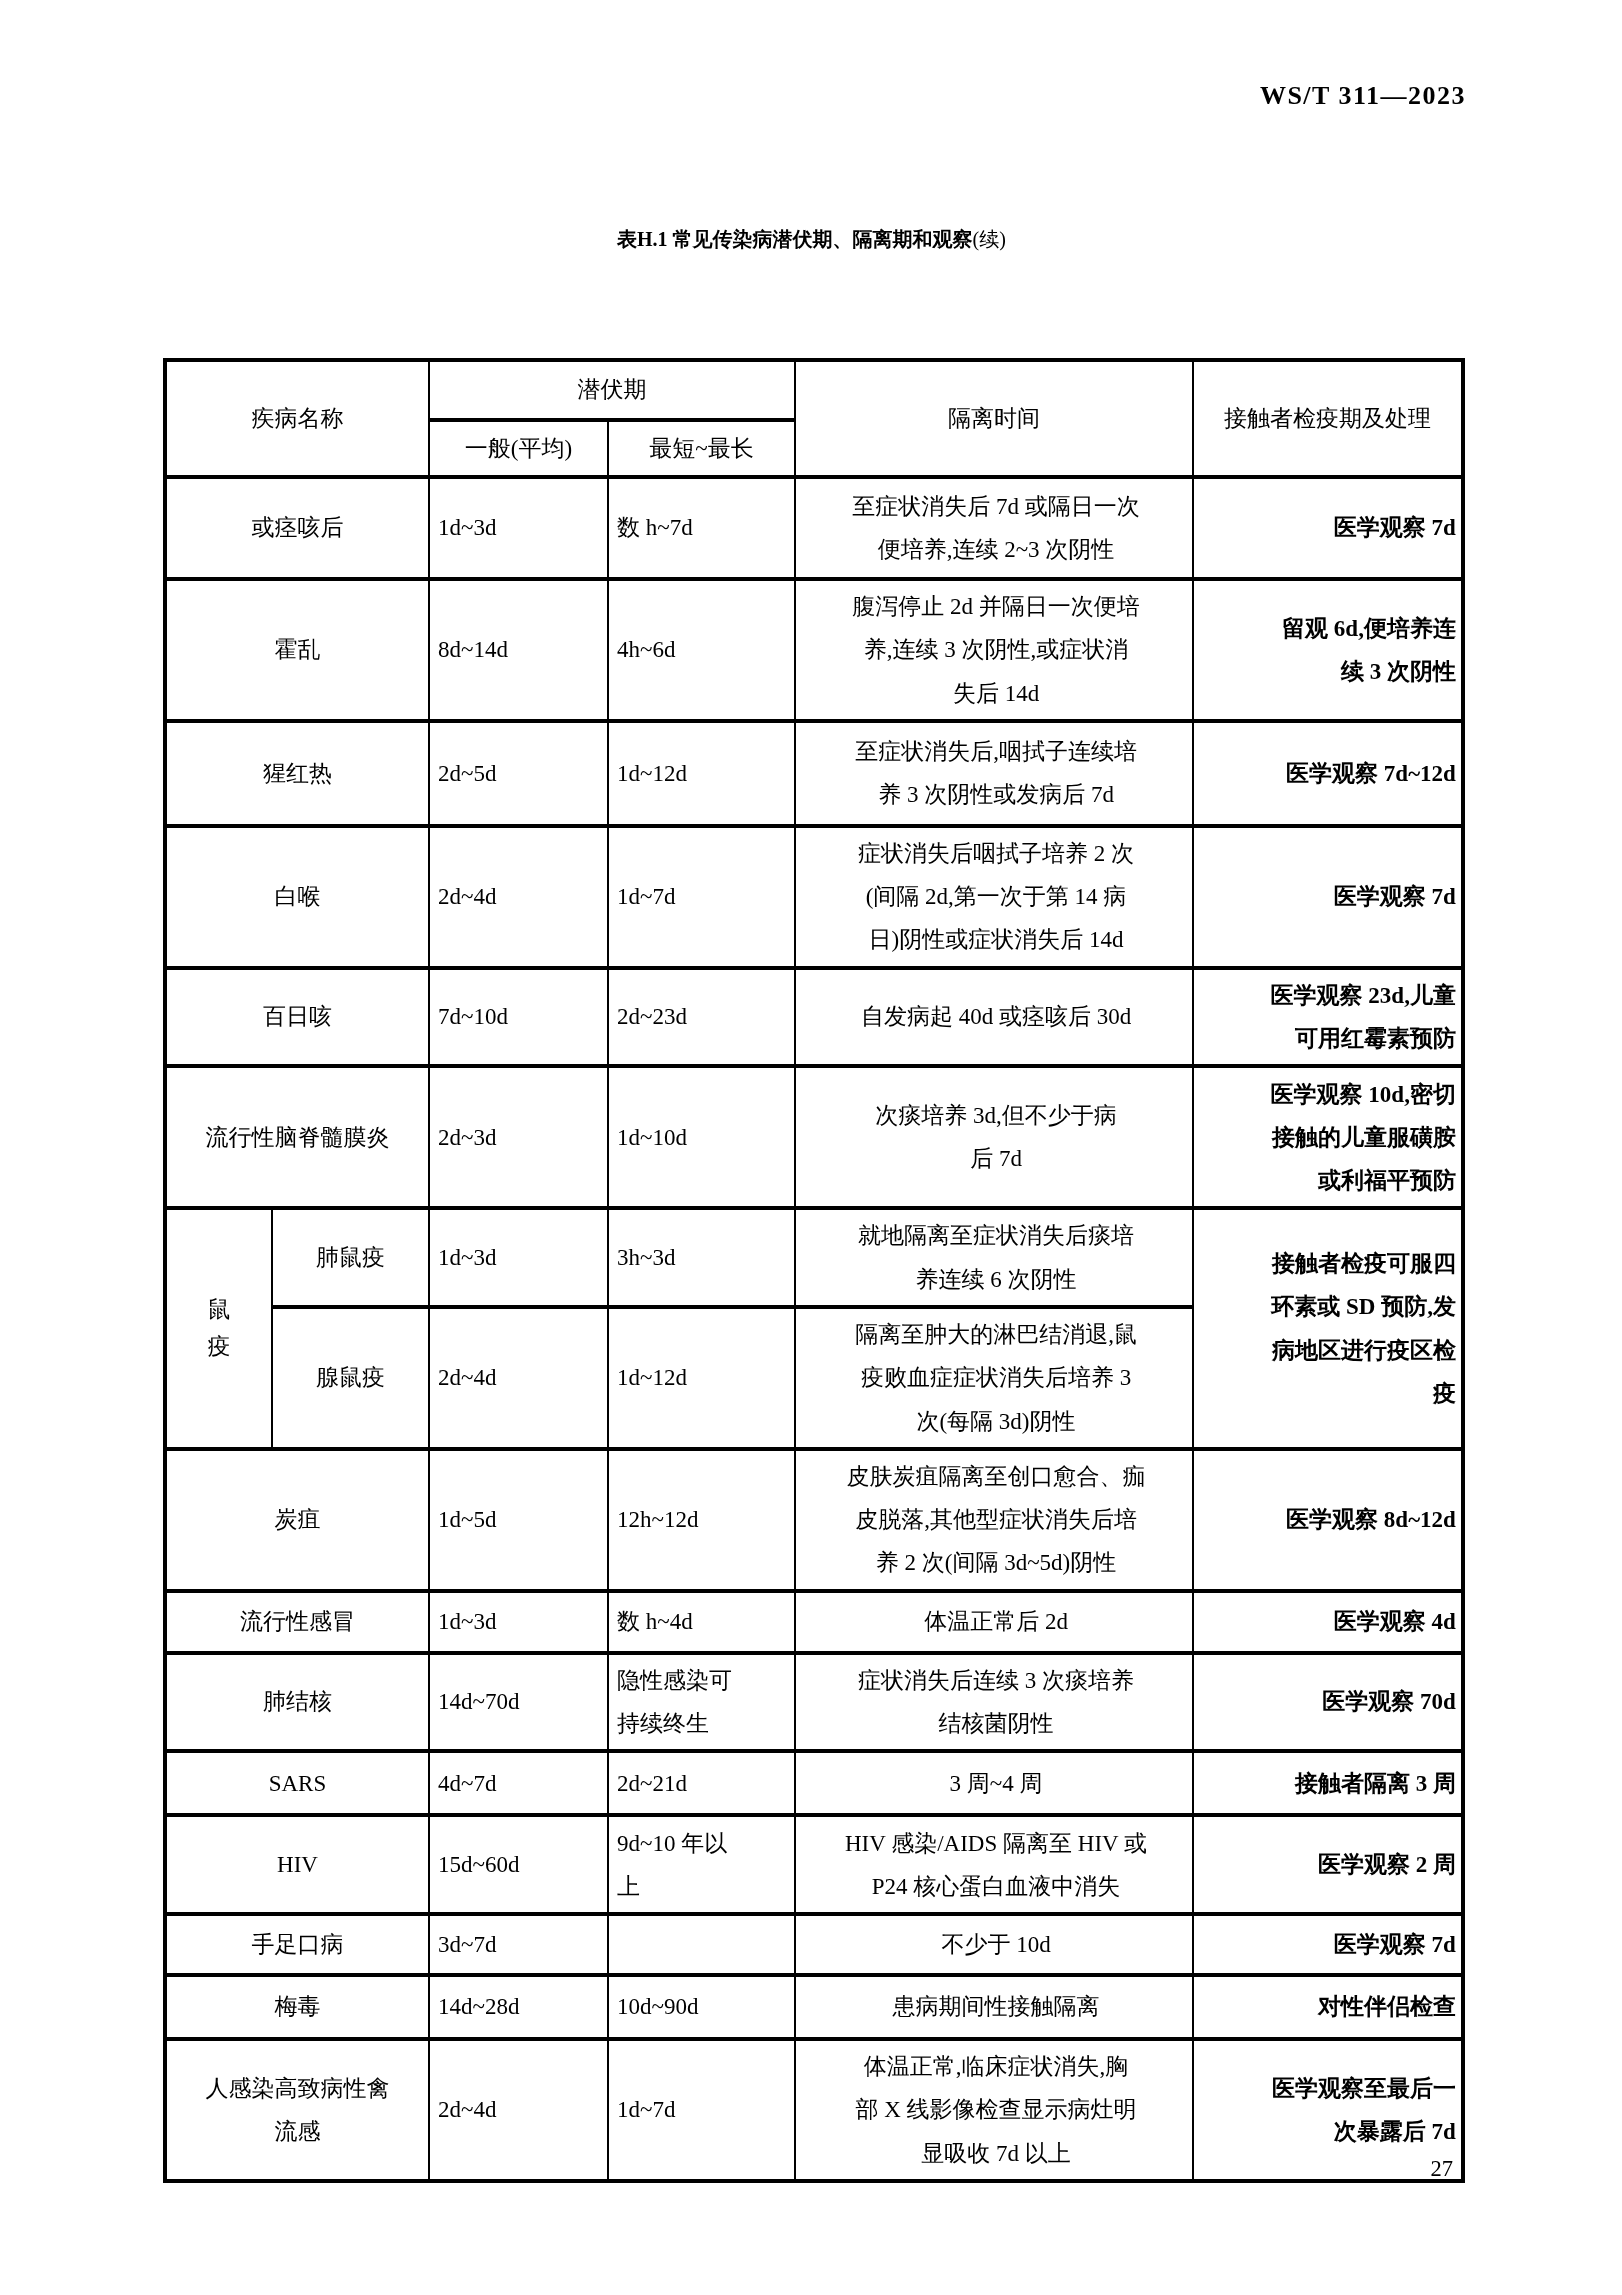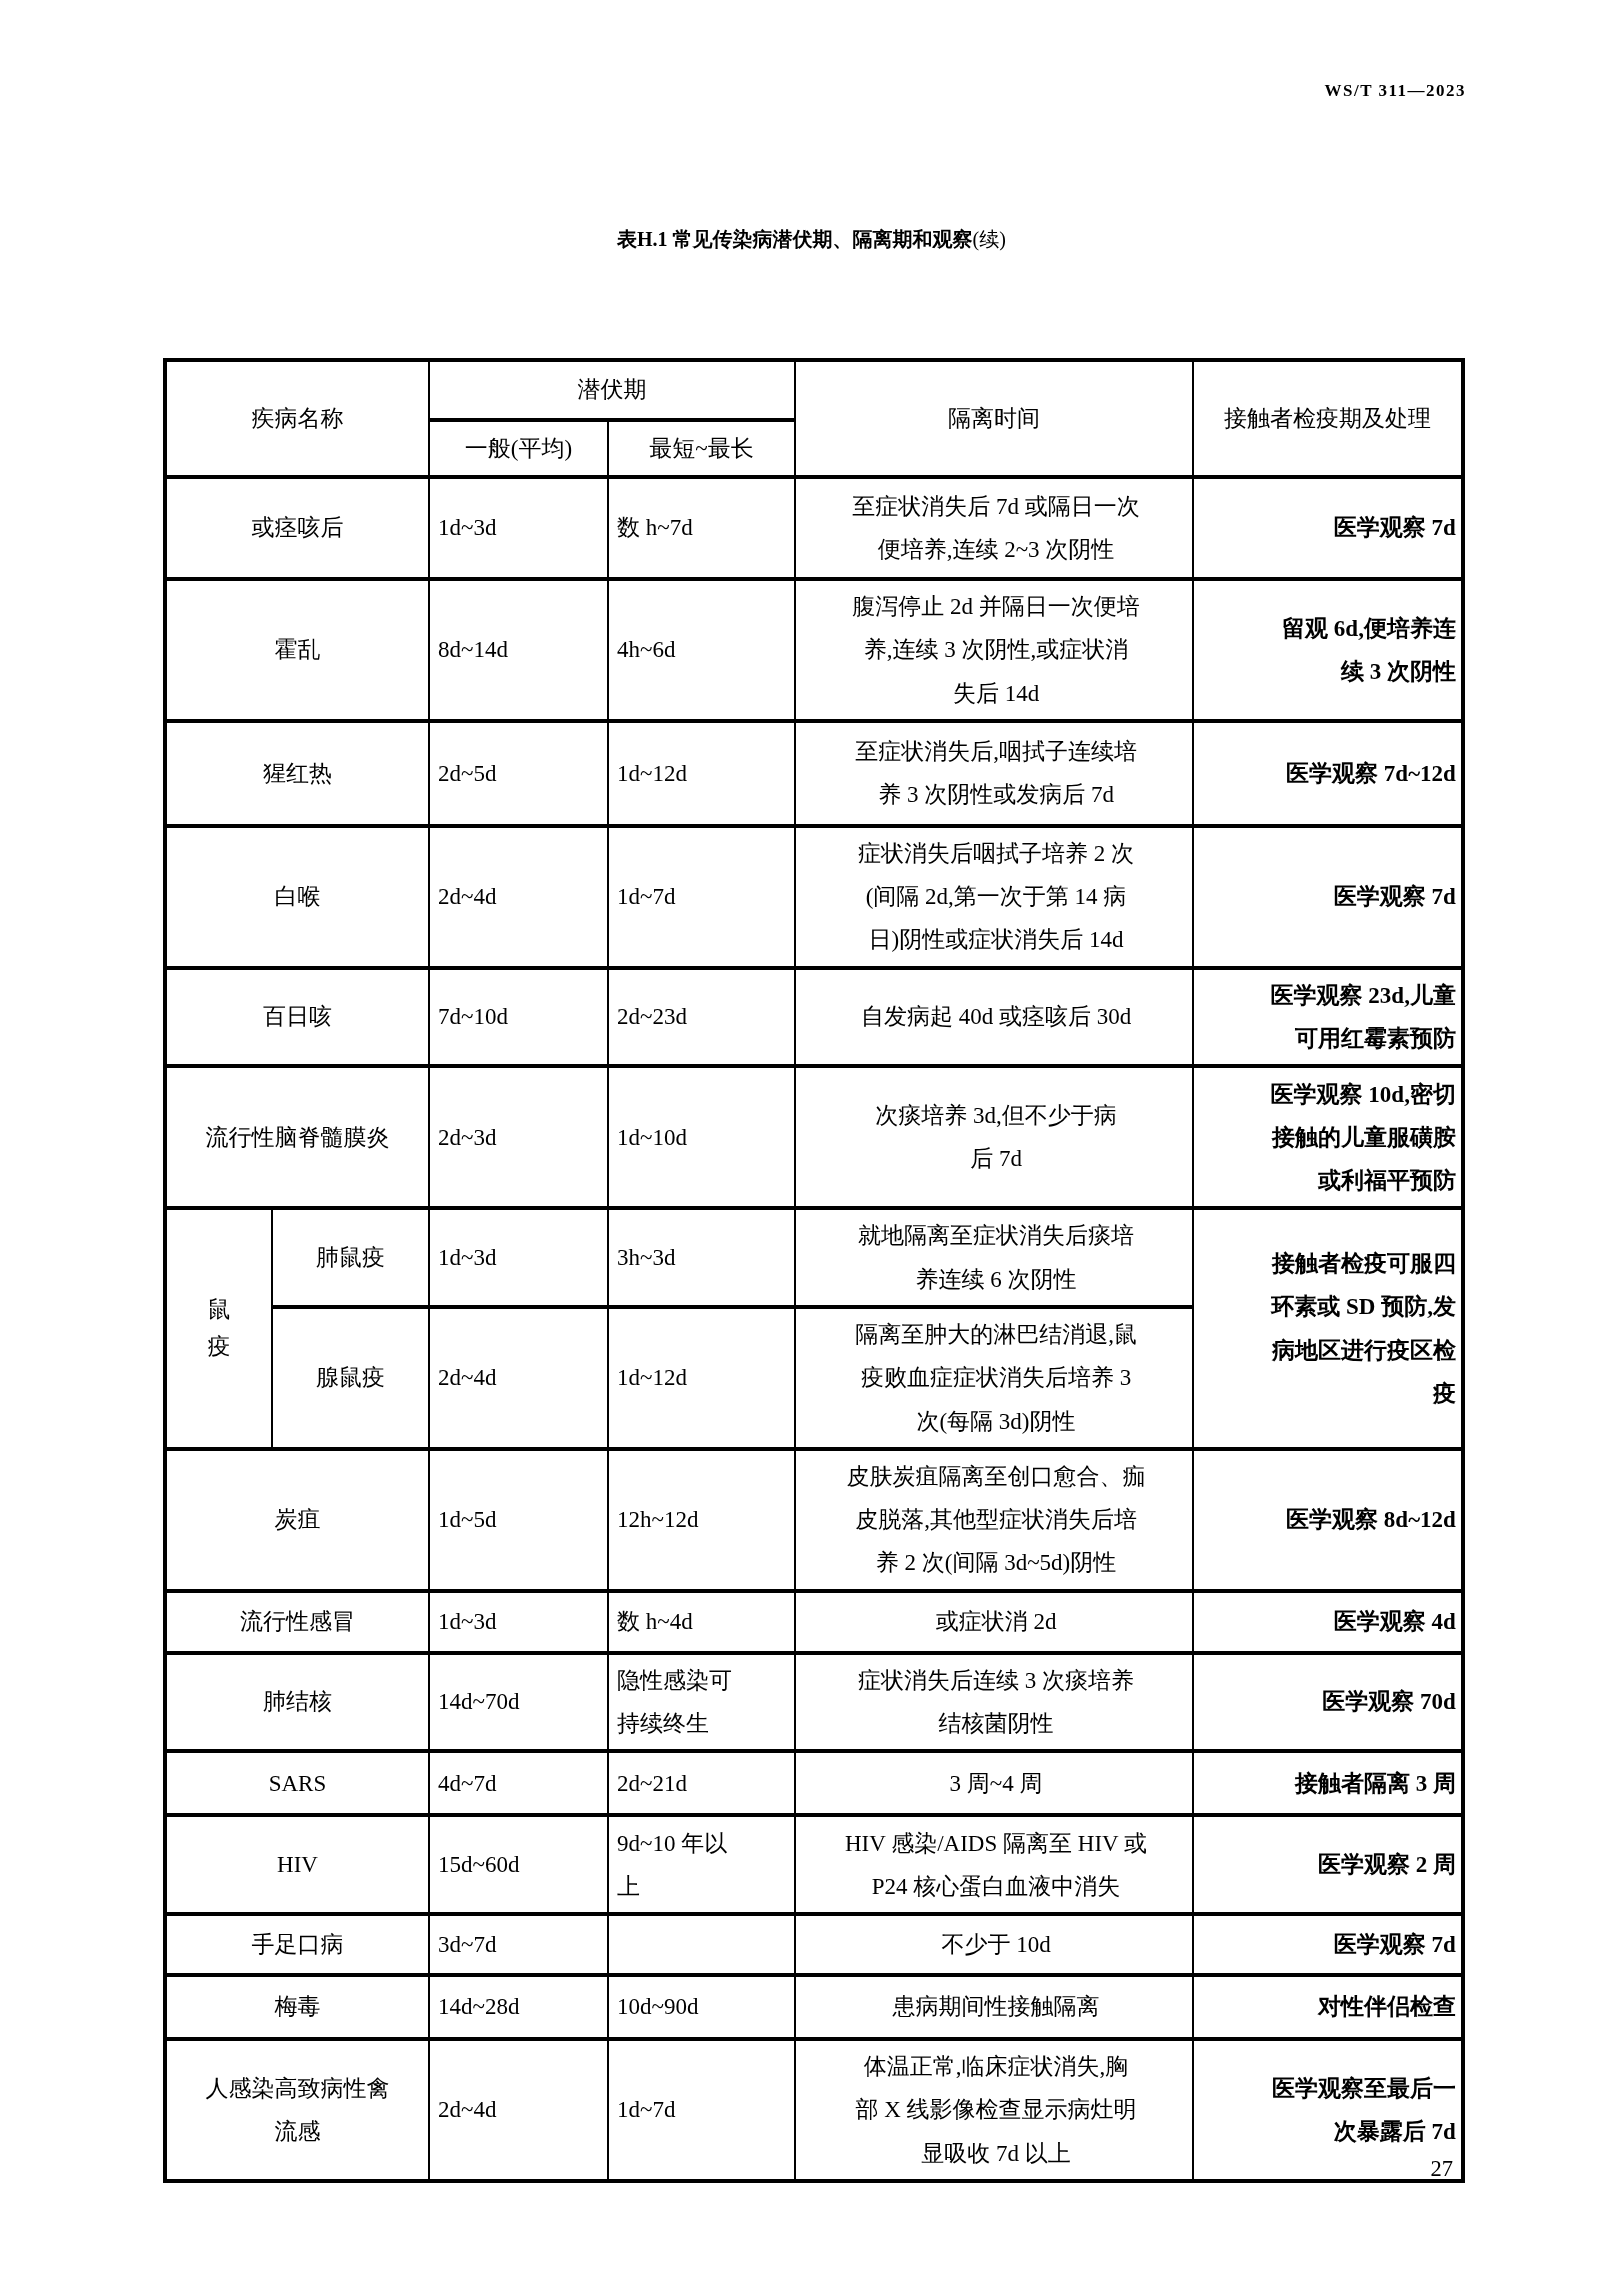--- a/index.html
+++ b/index.html
@@ -13,7 +13,7 @@
   .doc-code{
     position:absolute;
     top:81px;right:157px;
-    font-size:17px;font-weight:bold;
+    font-size:26px;font-weight:bold;
     letter-spacing:1.5px;
     white-space:nowrap;
   }

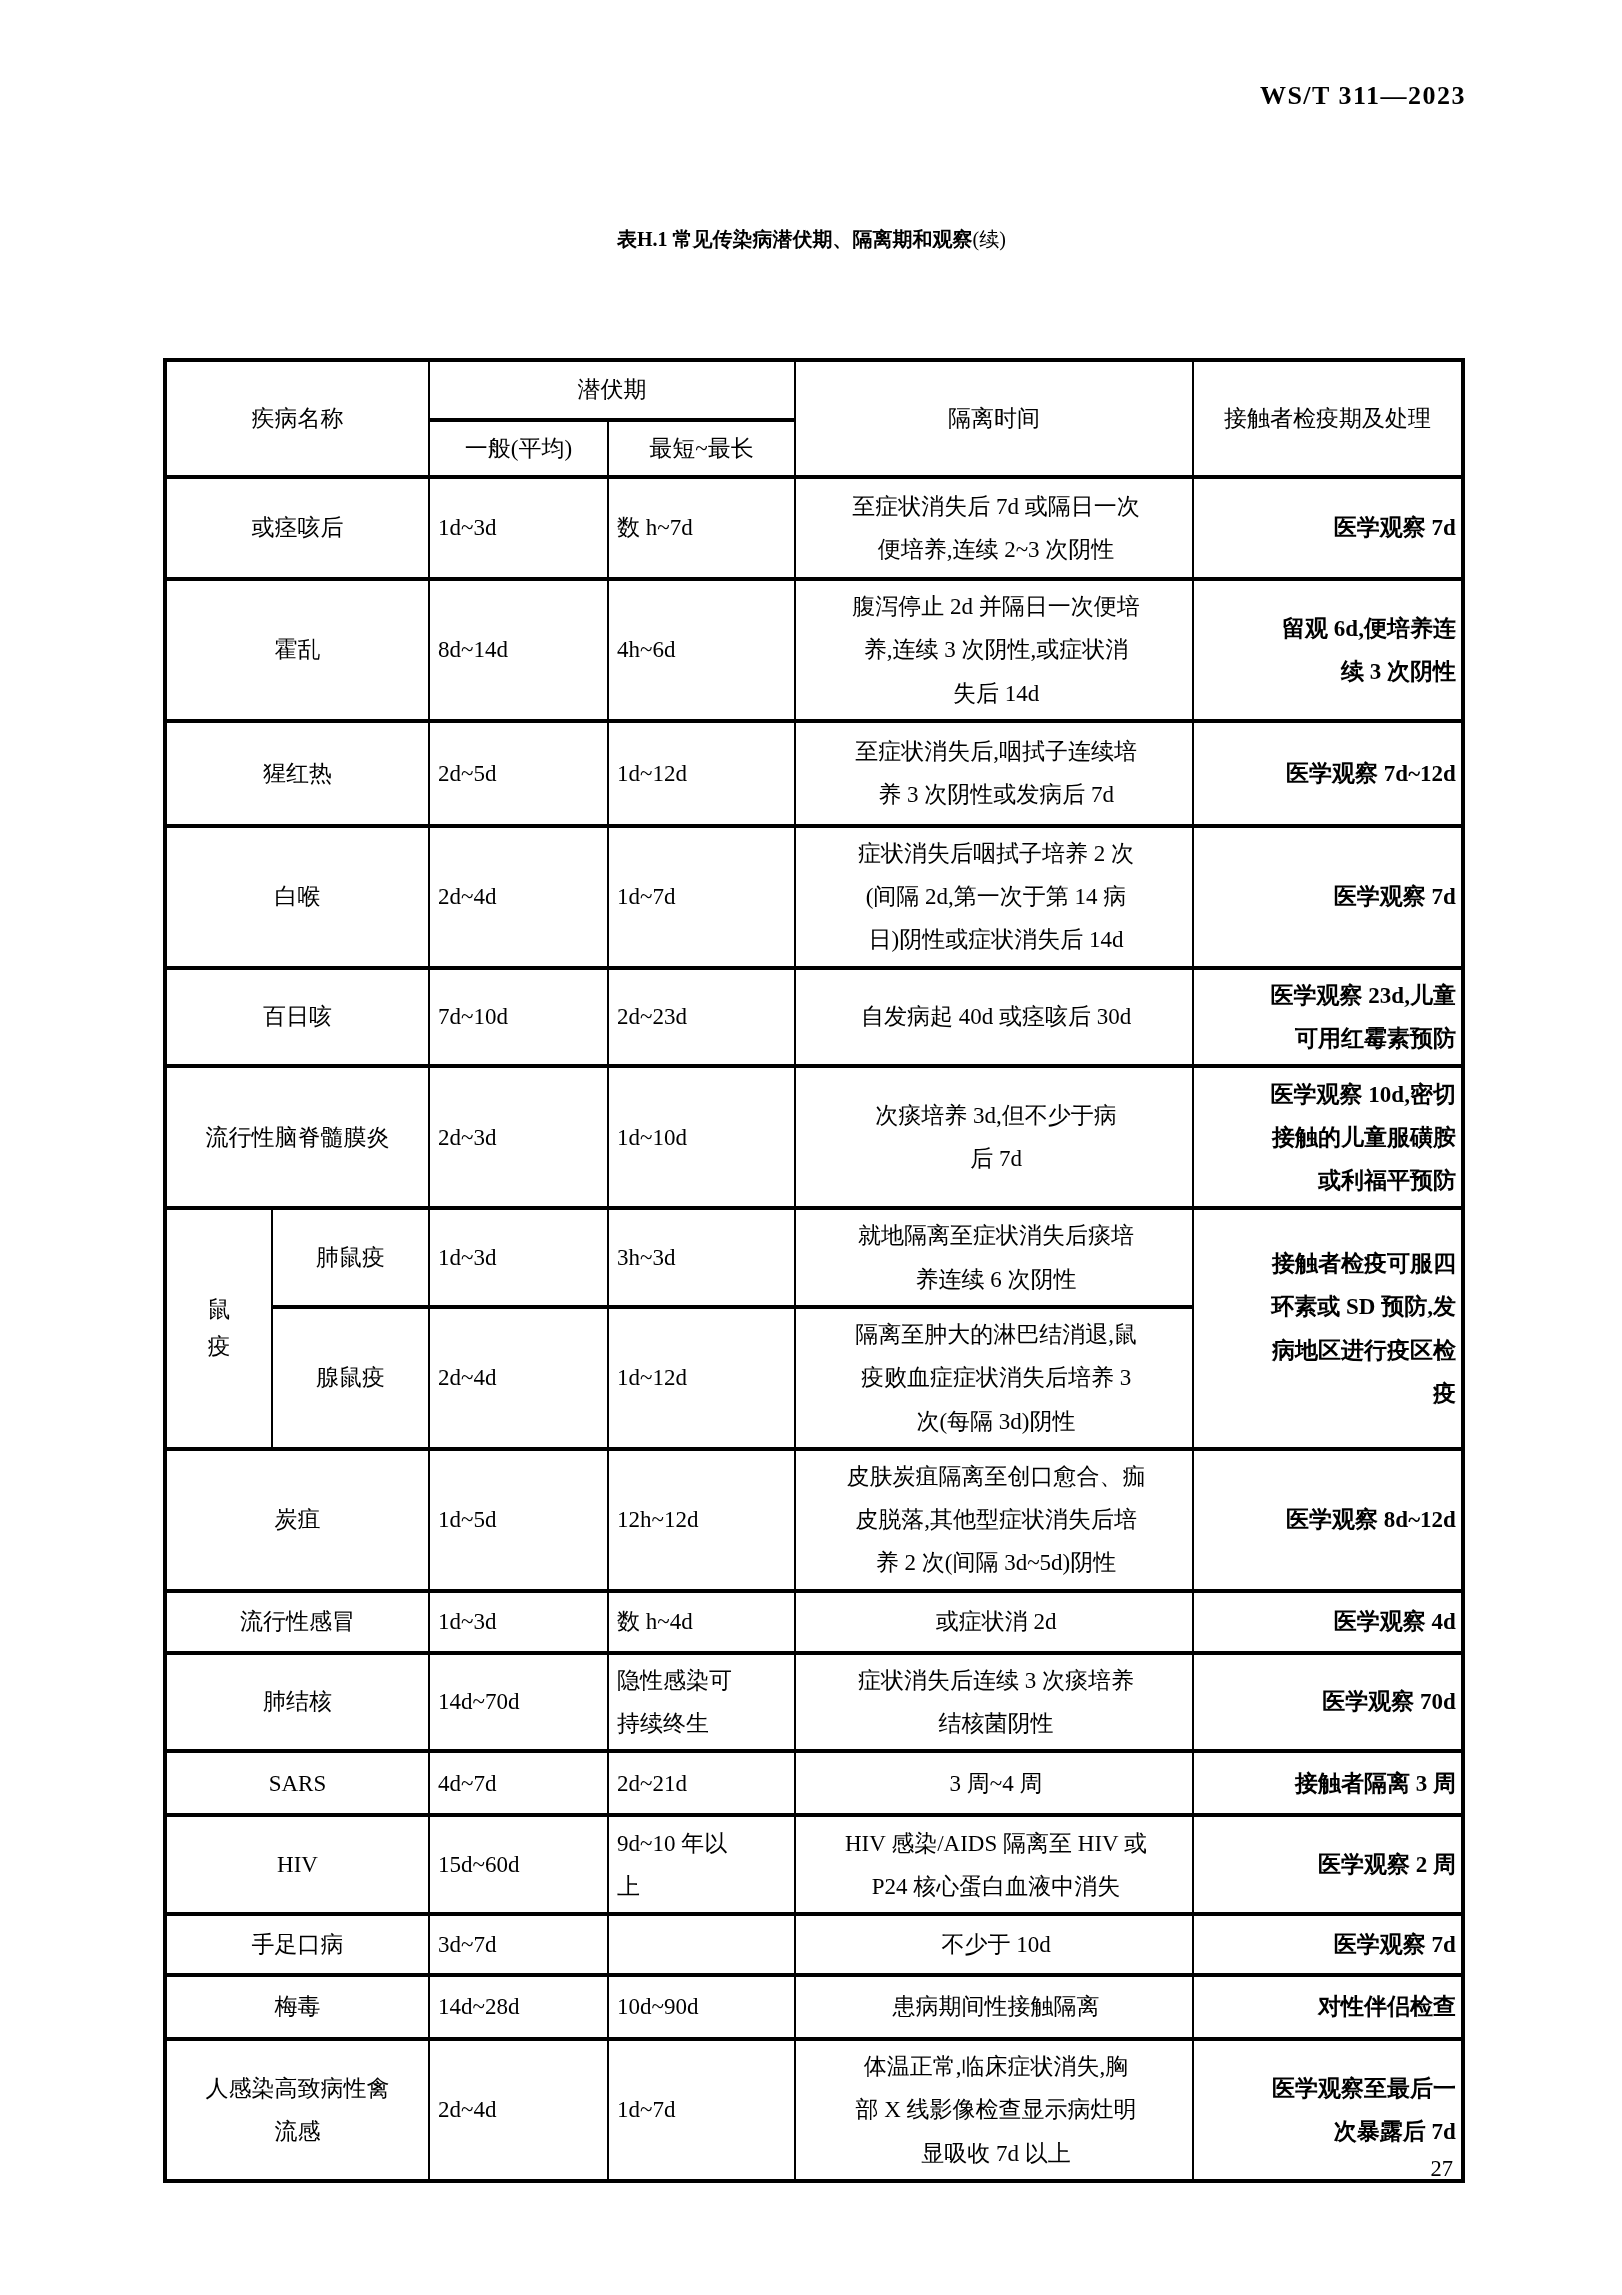--- a/index.html
+++ b/index.html
@@ -183,7 +183,7 @@
     <td class="name" colspan="2">流行性感冒</td>
     <td class="val">1d~3d</td>
     <td class="val">数 h~4d</td>
-    <td class="iso">或症状消 2d</td>
+    <td class="iso">体温正常后 2d</td>
     <td class="qua">医学观察 4d</td>
   </tr>
 

